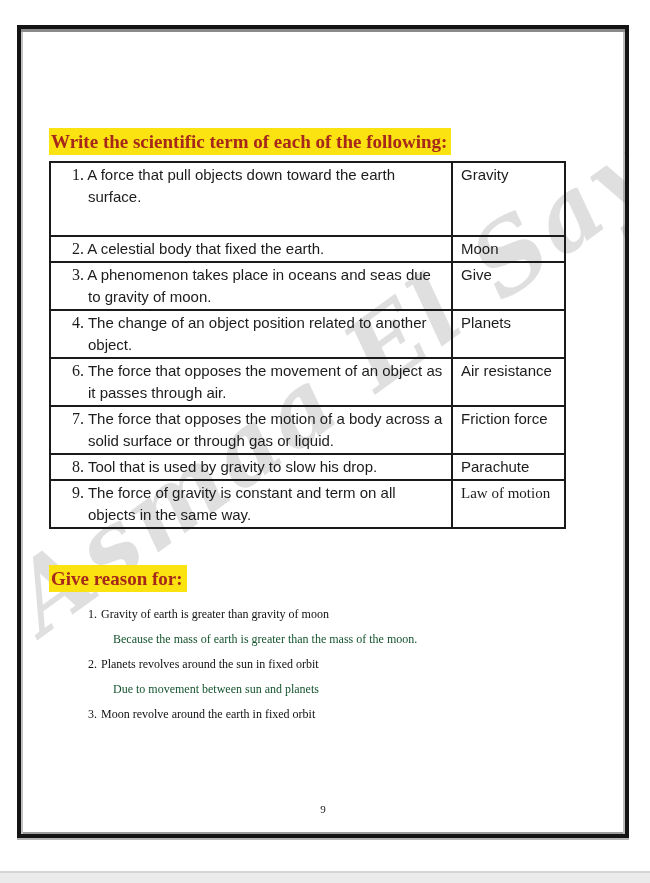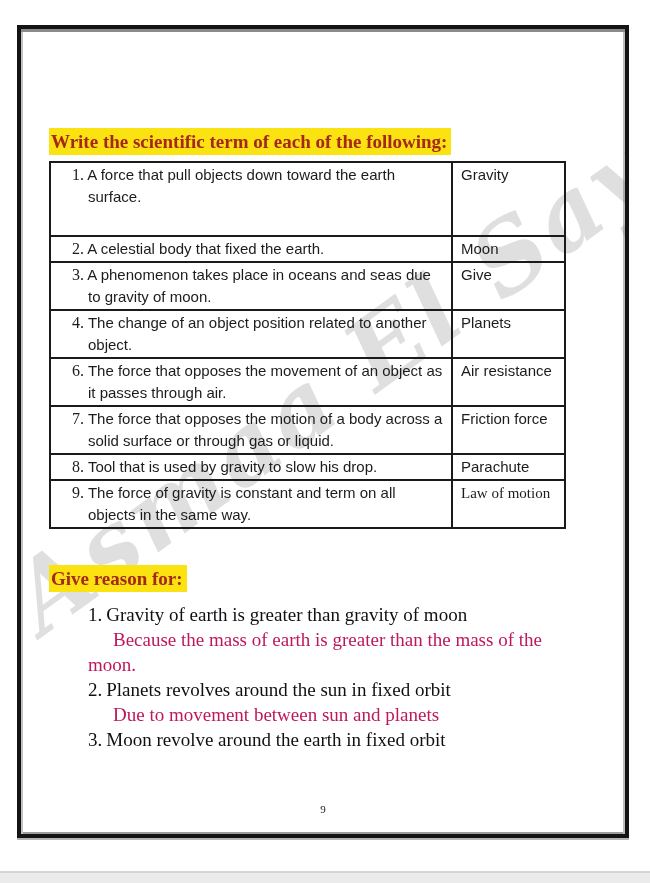--- a/index.html
+++ b/index.html
@@ -92,7 +92,7 @@
     margin: 10px 0 0 39px;
     width: 478px;
     font-family: "Liberation Serif", serif;
-    font-size: 19px;
+    font-size: 12px;
     line-height: 25px;
     color: #111;
   }

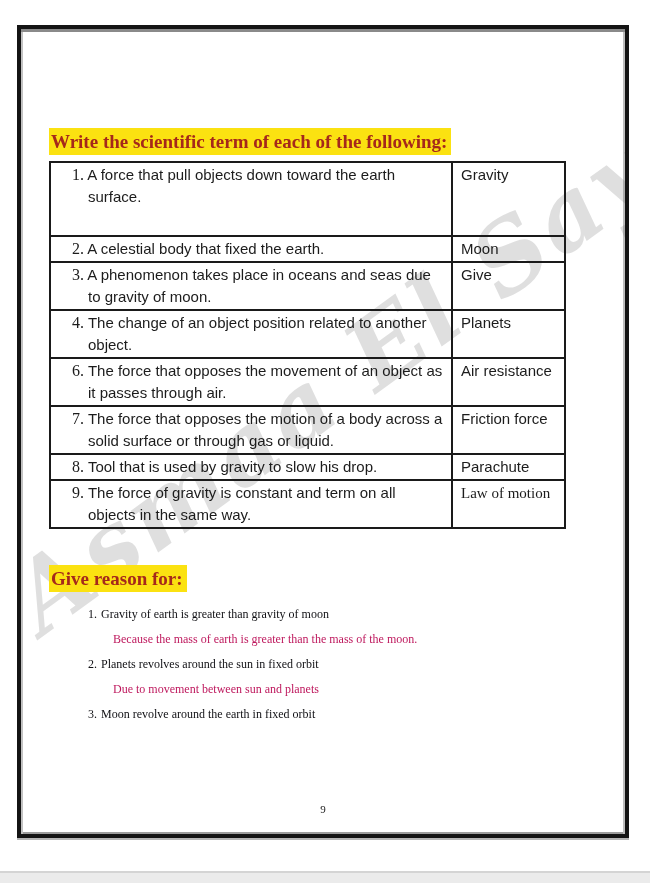--- a/index.html
+++ b/index.html
@@ -99,7 +99,7 @@
   .gr-statement { color: #101014; }
   .gr-num { margin-right: 4px; }
   .gr-reason {
-    color: #be185d;
+    color: #14532d;
     text-indent: 25px;
   }
   .gr-reason:empty { display: none; }

